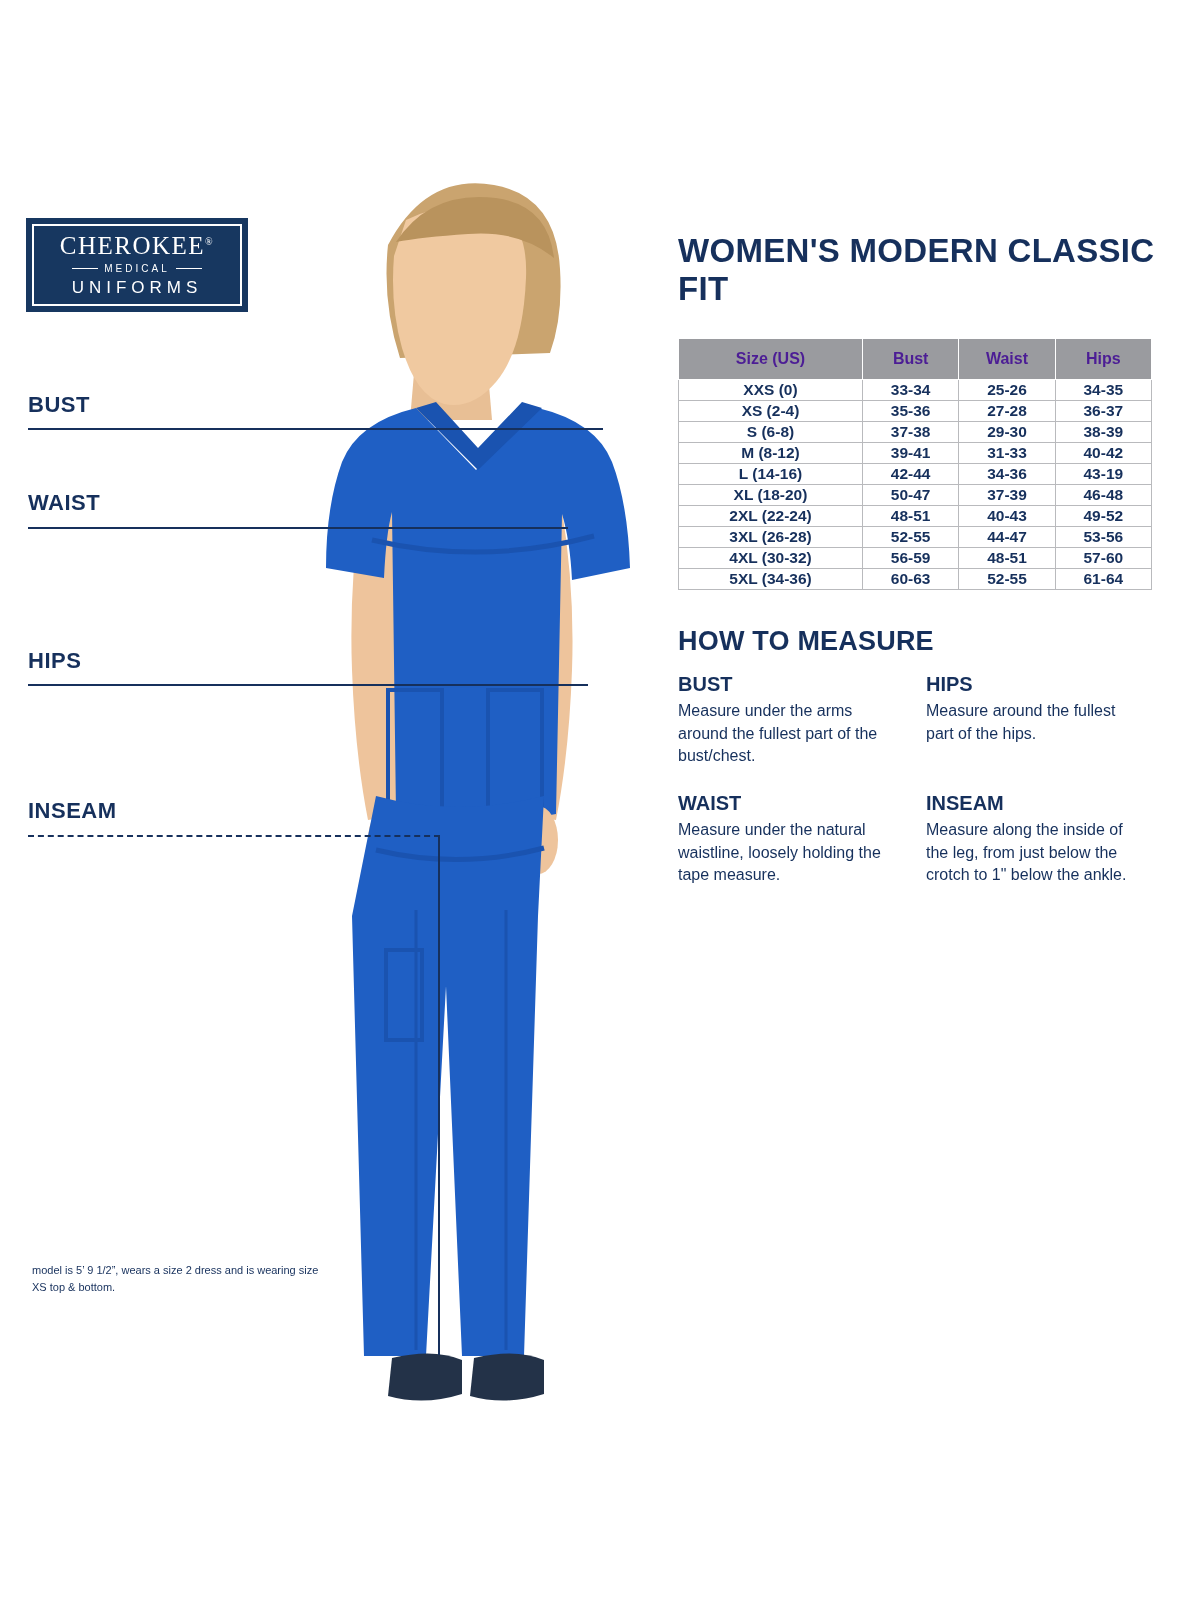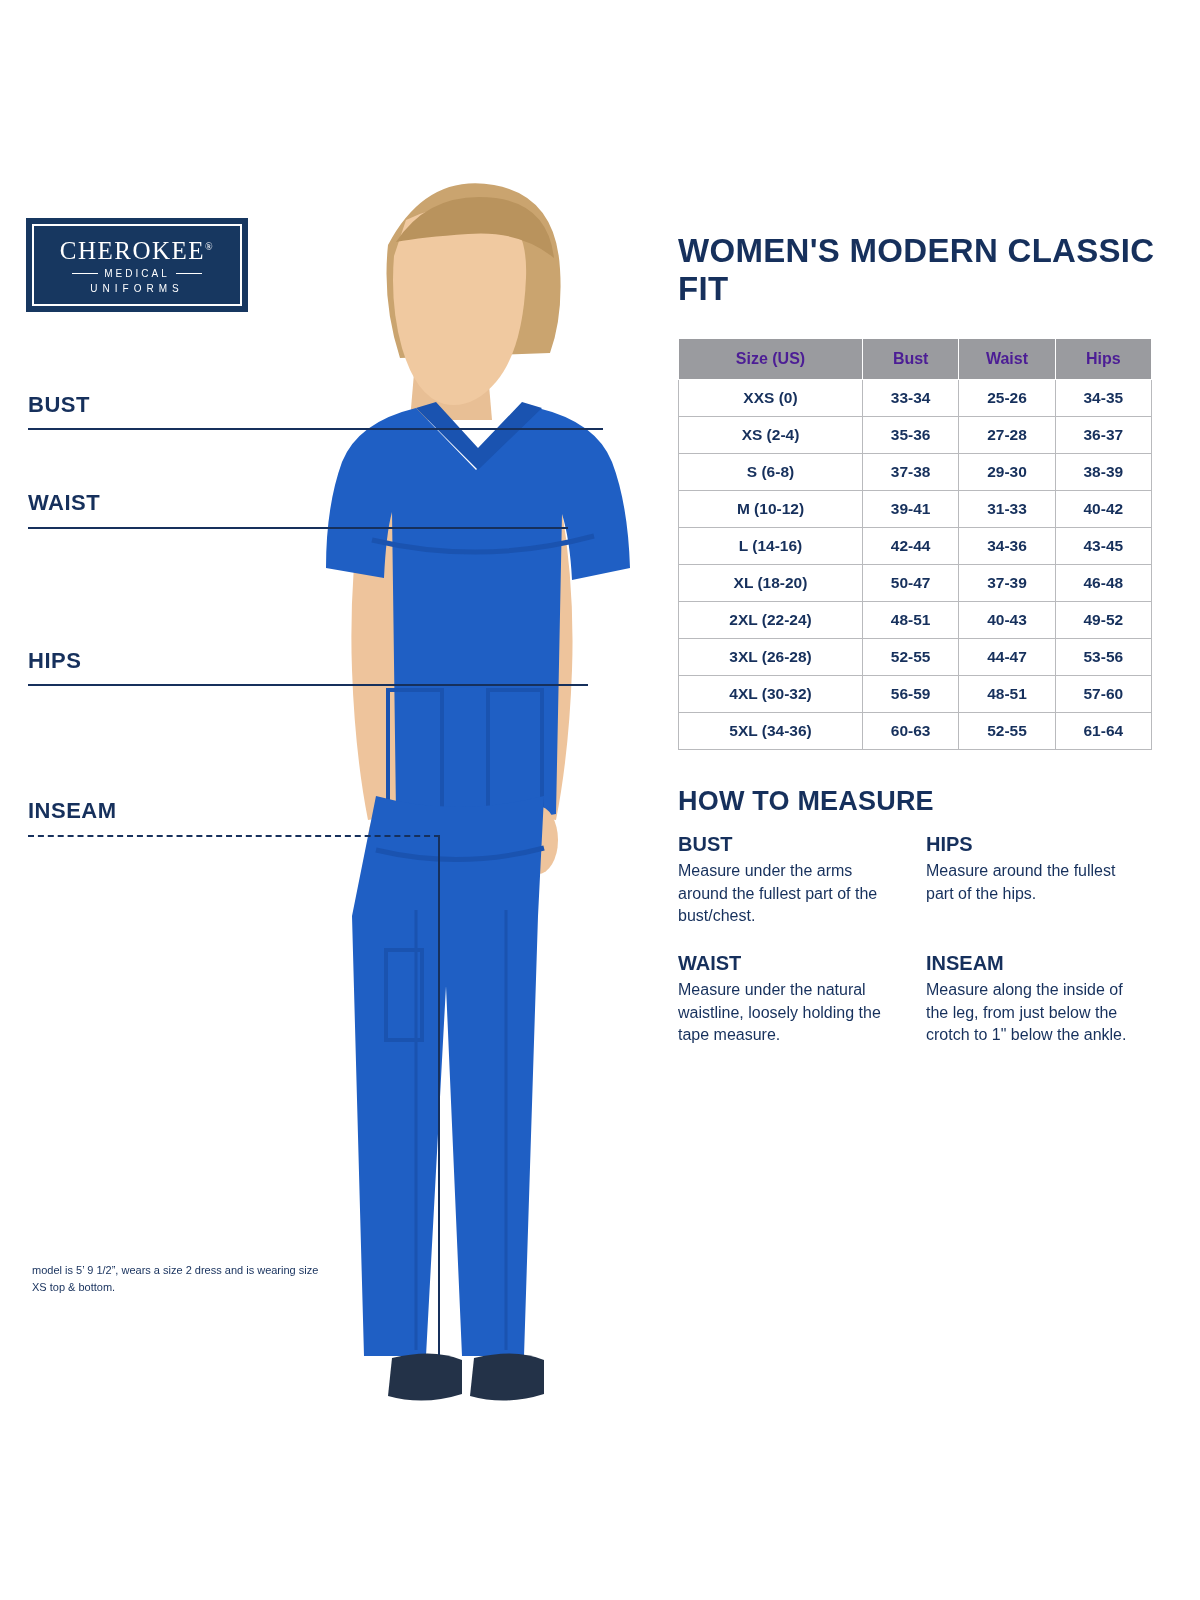--- a/index.html
+++ b/index.html
@@ -41,7 +41,7 @@
   .logo-sub1:before, .logo-sub1:after {
     content: ""; display: block; width: 26px; height: 1px; background: #ffffff;
   }
-  .logo-sub2 { font-size: 10px; letter-spacing: 5px; margin-top: 4px; }
+  .logo-sub2 { font-size: 17px; letter-spacing: 5px; margin-top: 4px; }
 
   
   .model-area {

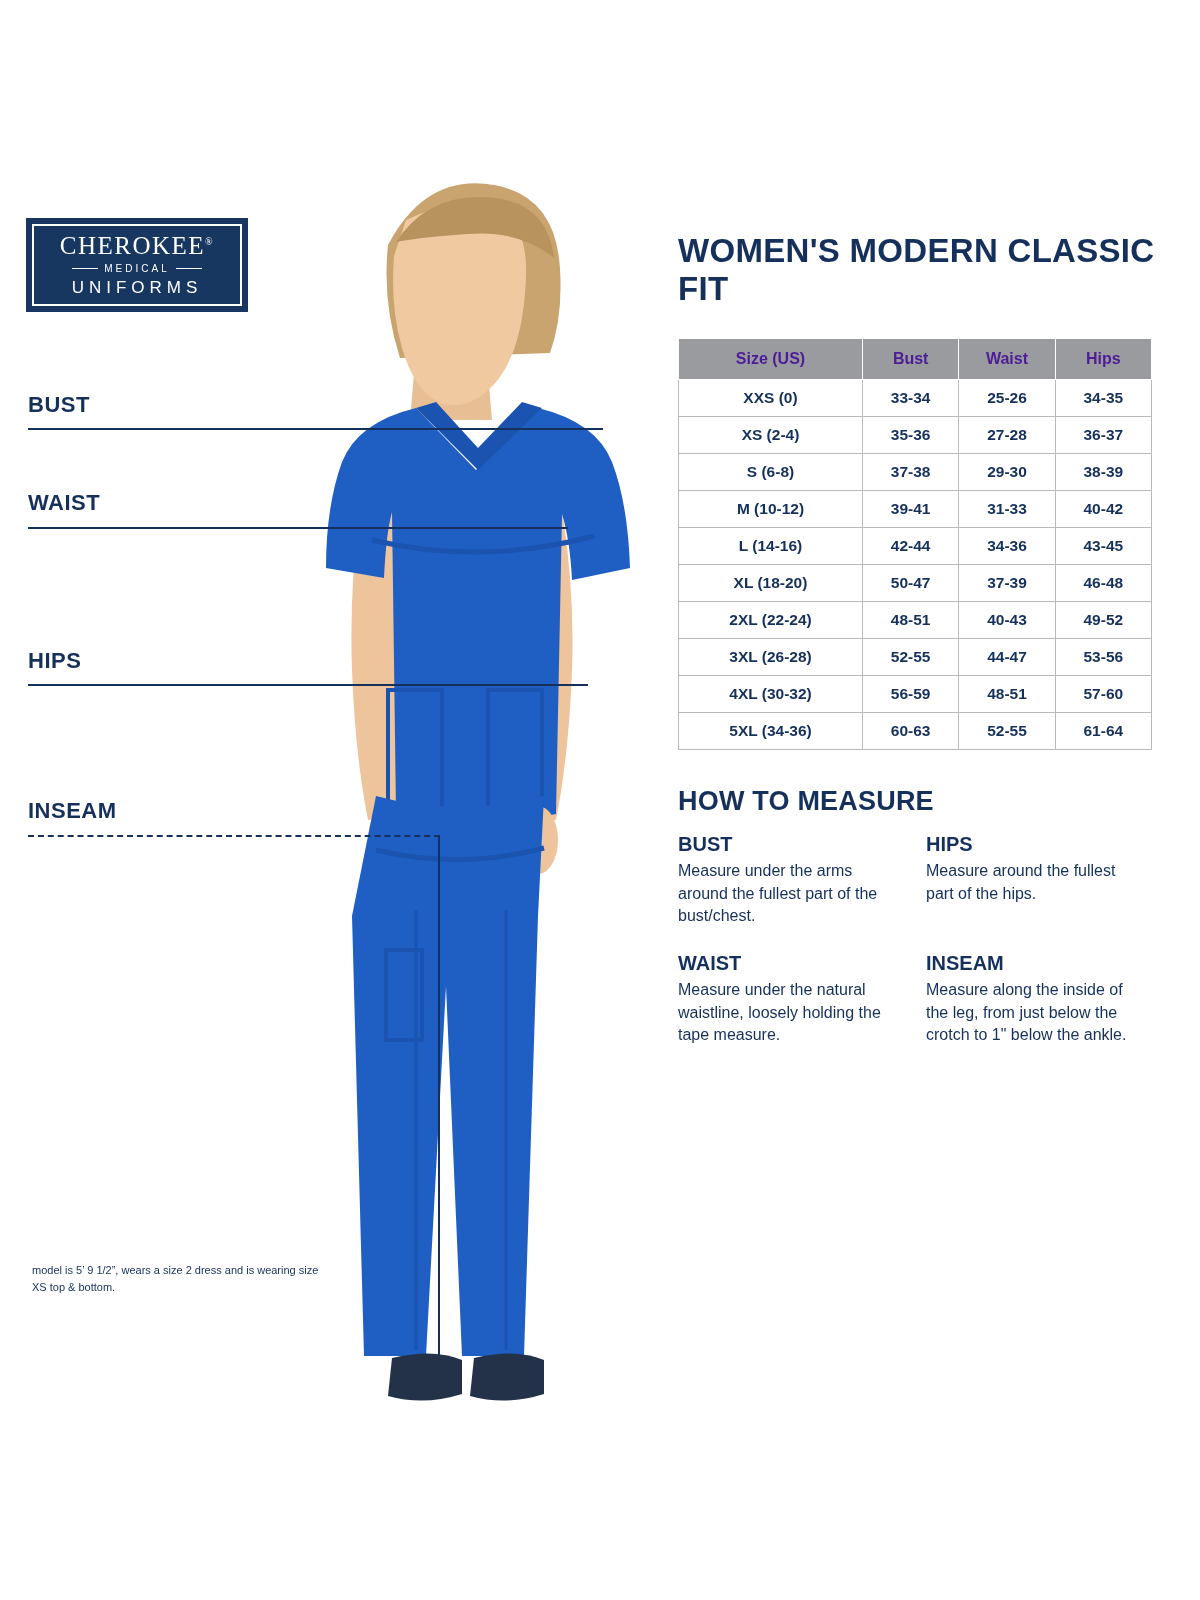--- a/index.html
+++ b/index.html
@@ -98,7 +98,7 @@
     border: 1px solid #b9babd;
     font-size: 15.5px;
     font-weight: 700;
-    padding: 9px 4px;
+    padding: 1px 4px;
     text-align: center;
     color: #16305c;
   }

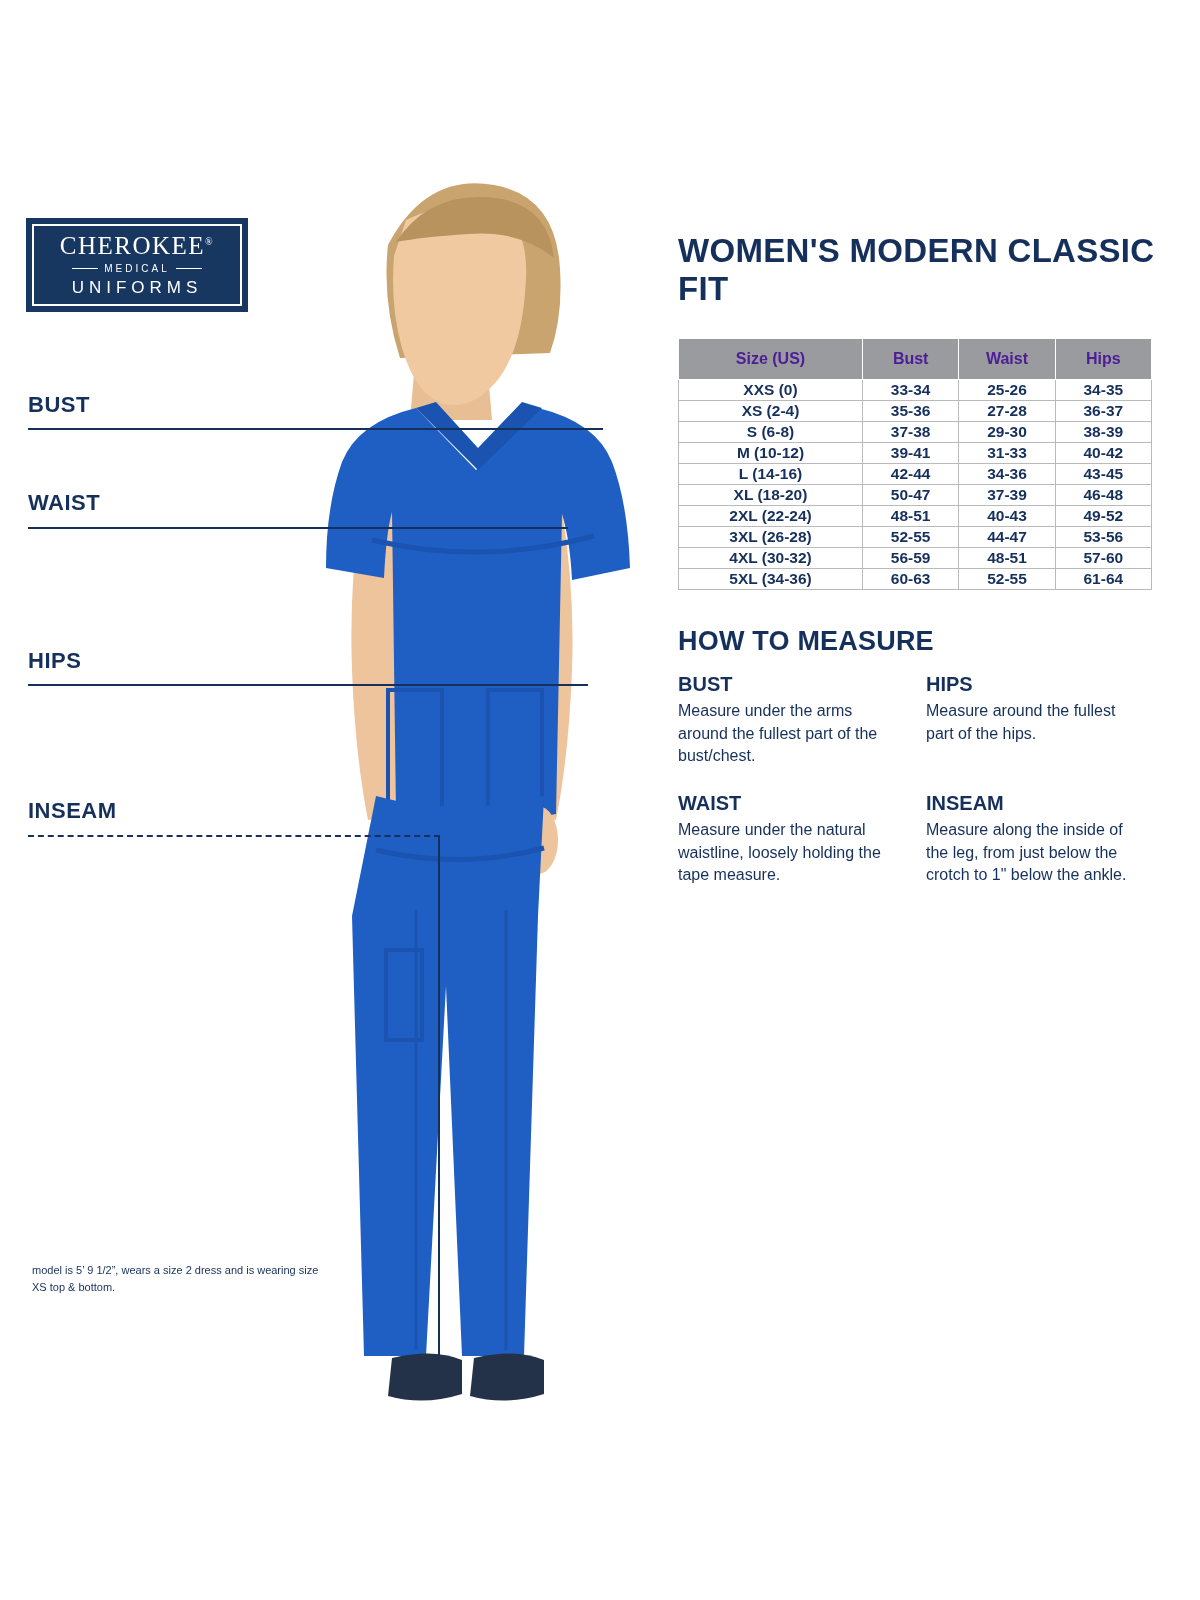--- a/index.html
+++ b/index.html
@@ -222,7 +222,7 @@
             <td>38-39</td>
           </tr>
         <tr>
-            <td>M (10-12)</td>
+            <td>M (8-12)</td>
             <td>39-41</td>
             <td>31-33</td>
             <td>40-42</td>

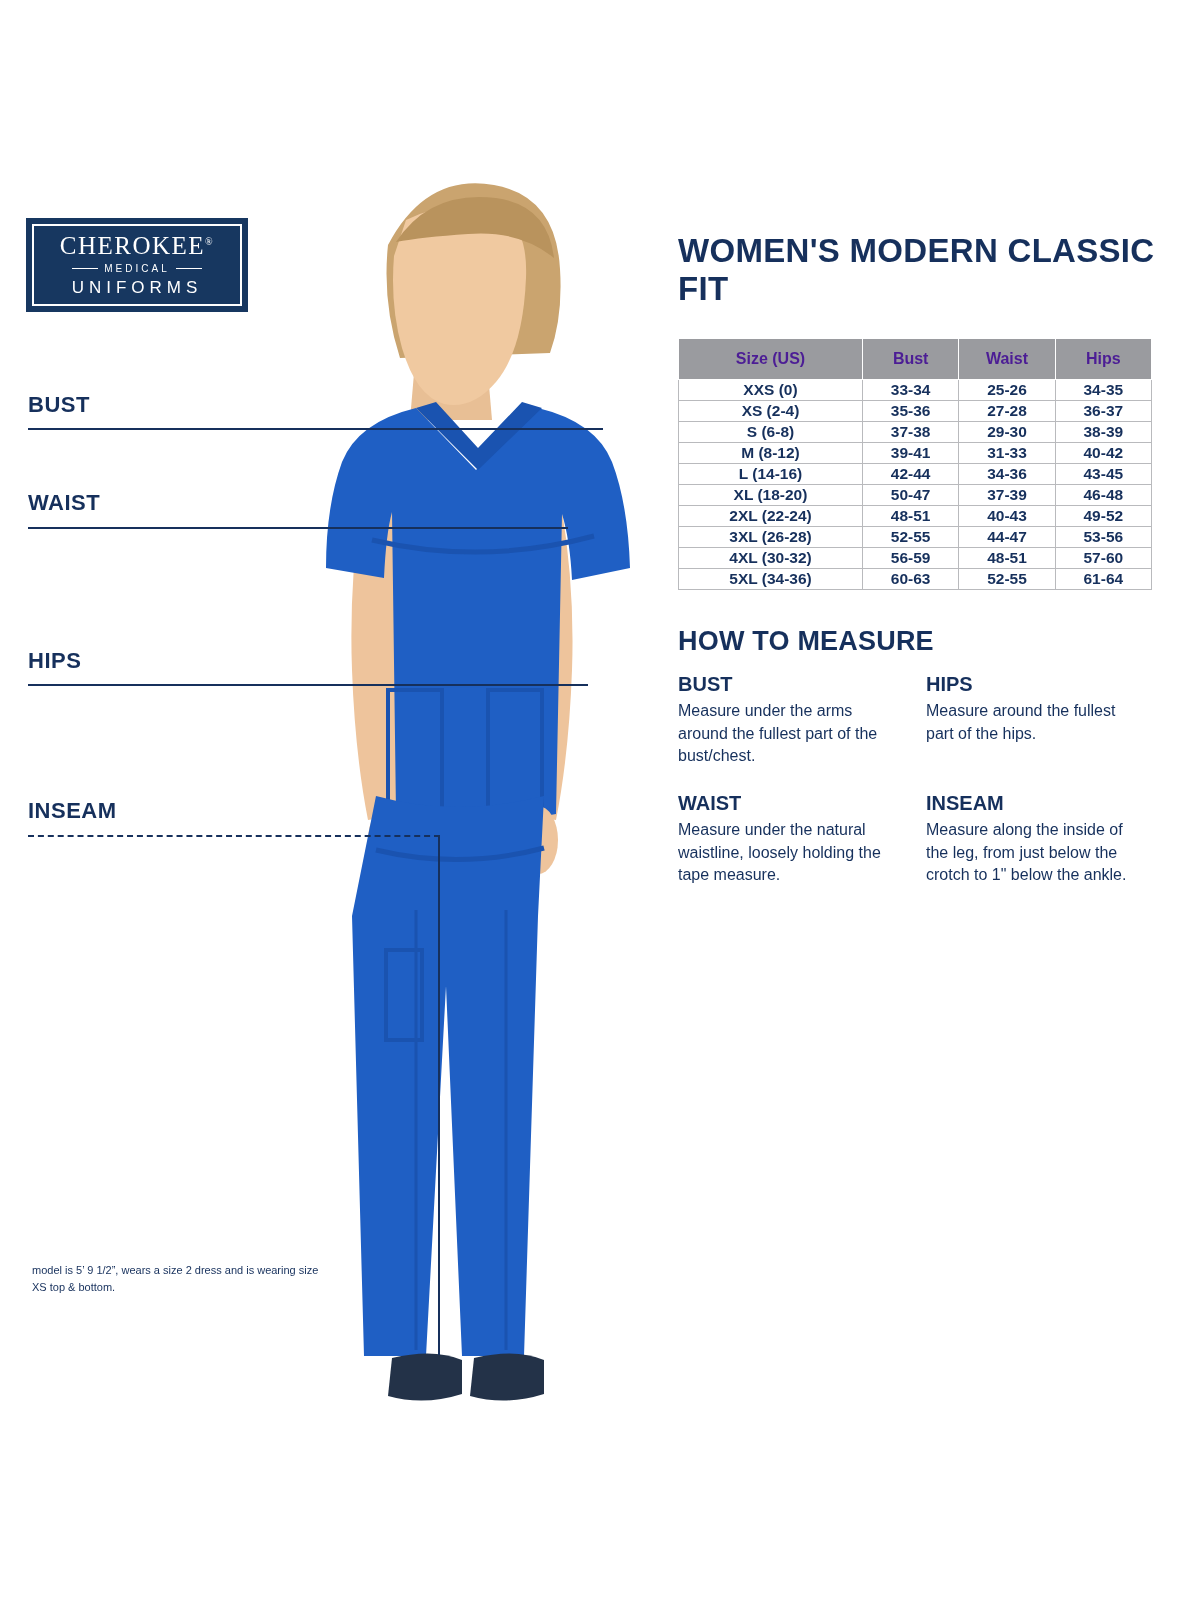--- a/index.html
+++ b/index.html
@@ -231,7 +231,7 @@
             <td>L (14-16)</td>
             <td>42-44</td>
             <td>34-36</td>
-            <td>43-45</td>
+            <td>43-19</td>
           </tr>
         <tr>
             <td>XL (18-20)</td>

